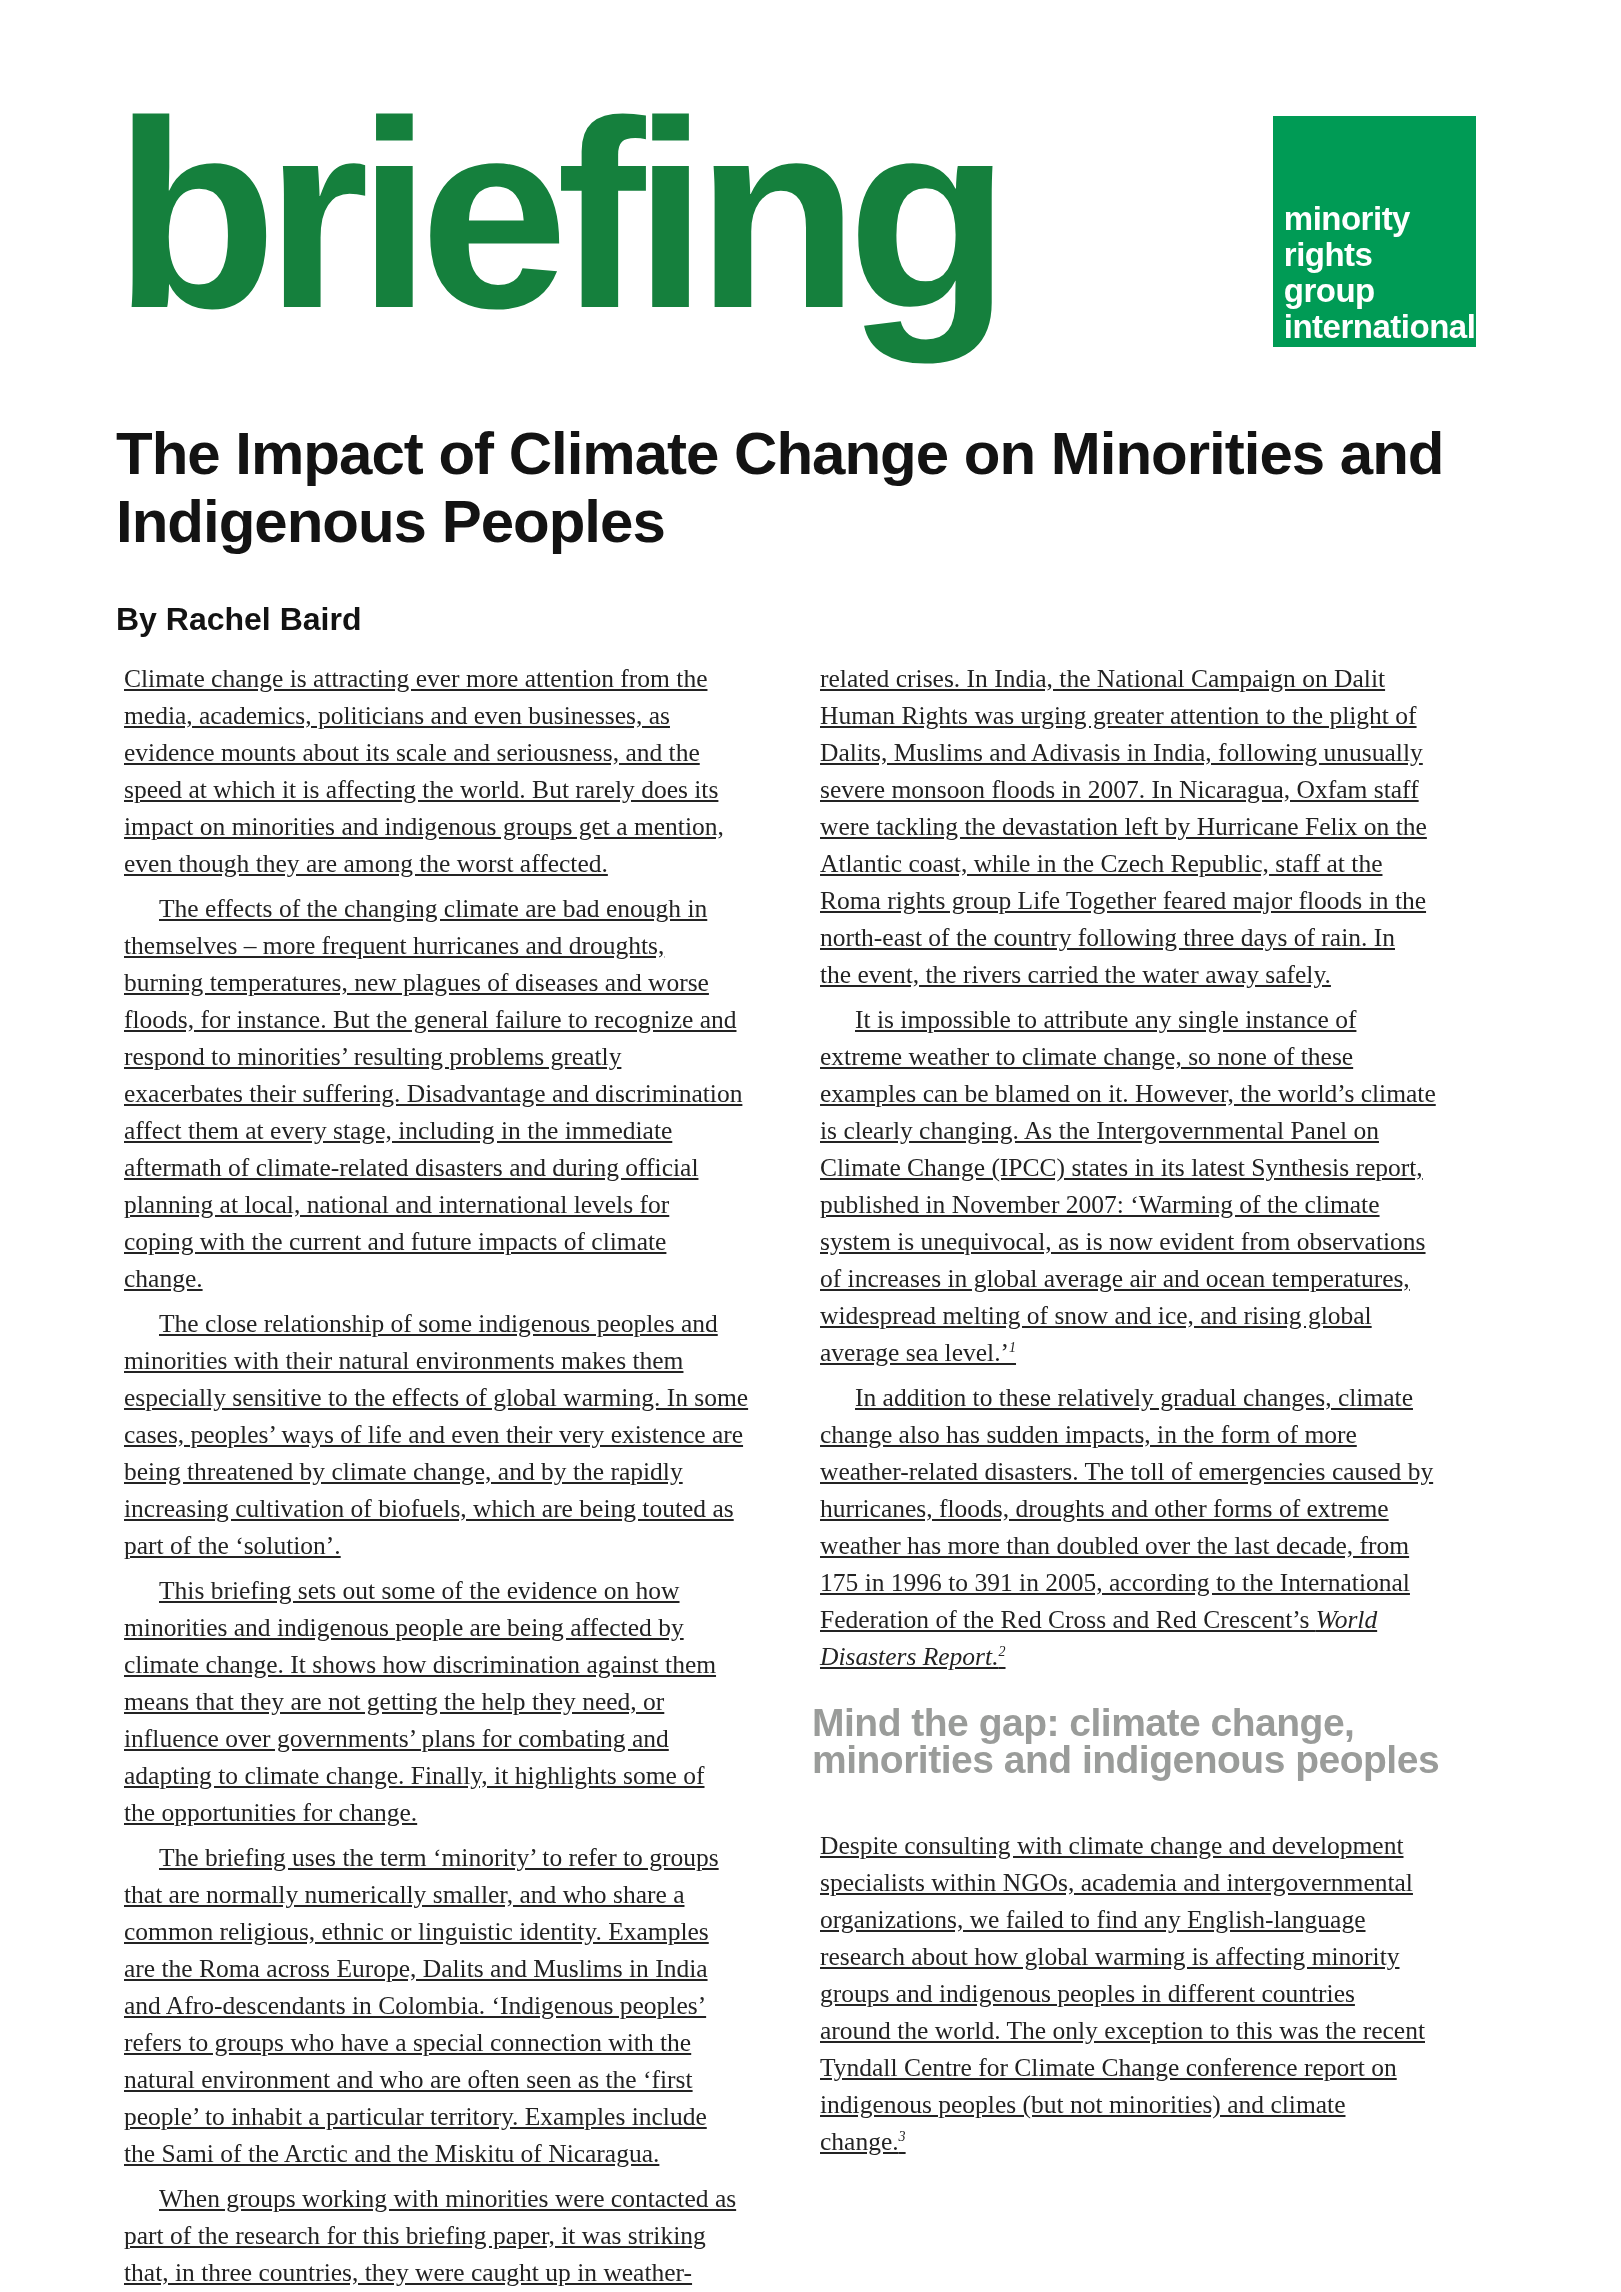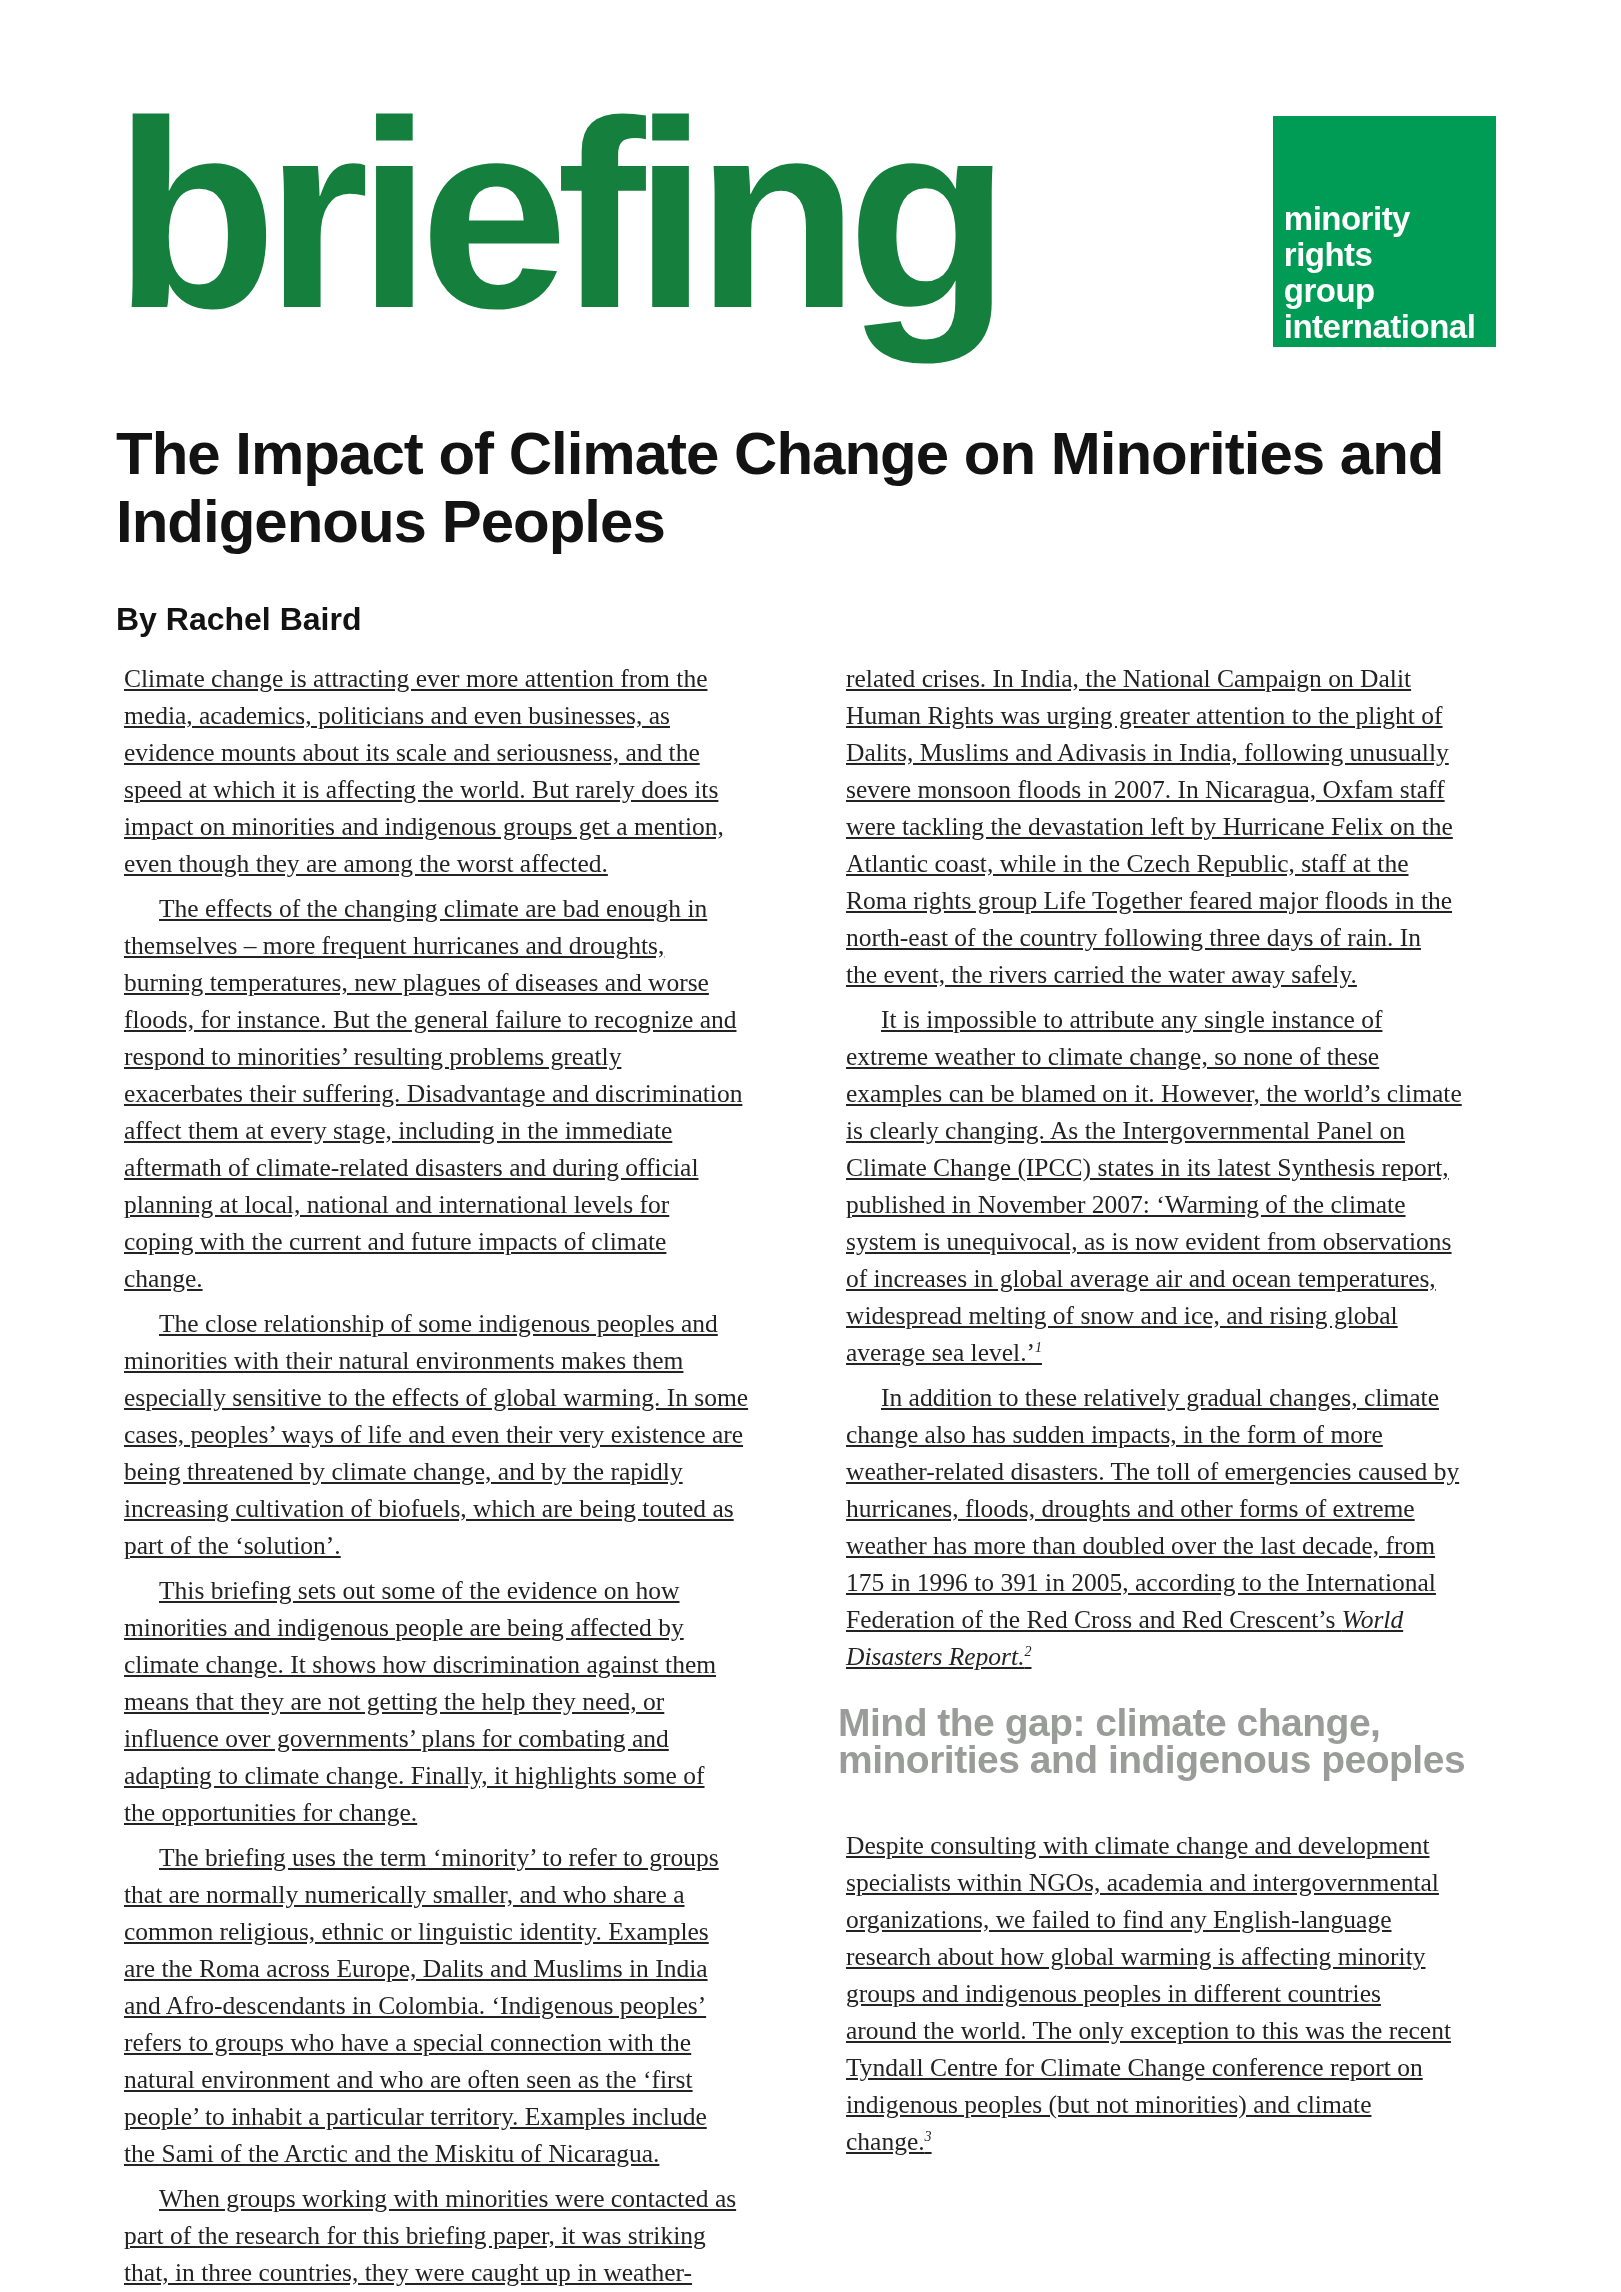--- a/index.html
+++ b/index.html
@@ -10,7 +10,7 @@
         font-family:"Liberation Sans",sans-serif;font-weight:bold;
         font-size:267px;line-height:267px;letter-spacing:-11.8px;color:#15803d;white-space:nowrap;}
 
-  .logo{position:absolute;left:1273px;top:116px;width:223px;height:231px;background:#009b55;}
+  .logo{position:absolute;left:1273px;top:116px;width:203px;height:231px;background:#009b55;}
   .logo-text{position:absolute;left:10.8px;bottom:2px;
         font-family:"Liberation Sans",sans-serif;font-weight:bold;
         font-size:33px;line-height:36px;letter-spacing:-0.5px;color:#ffffff;}

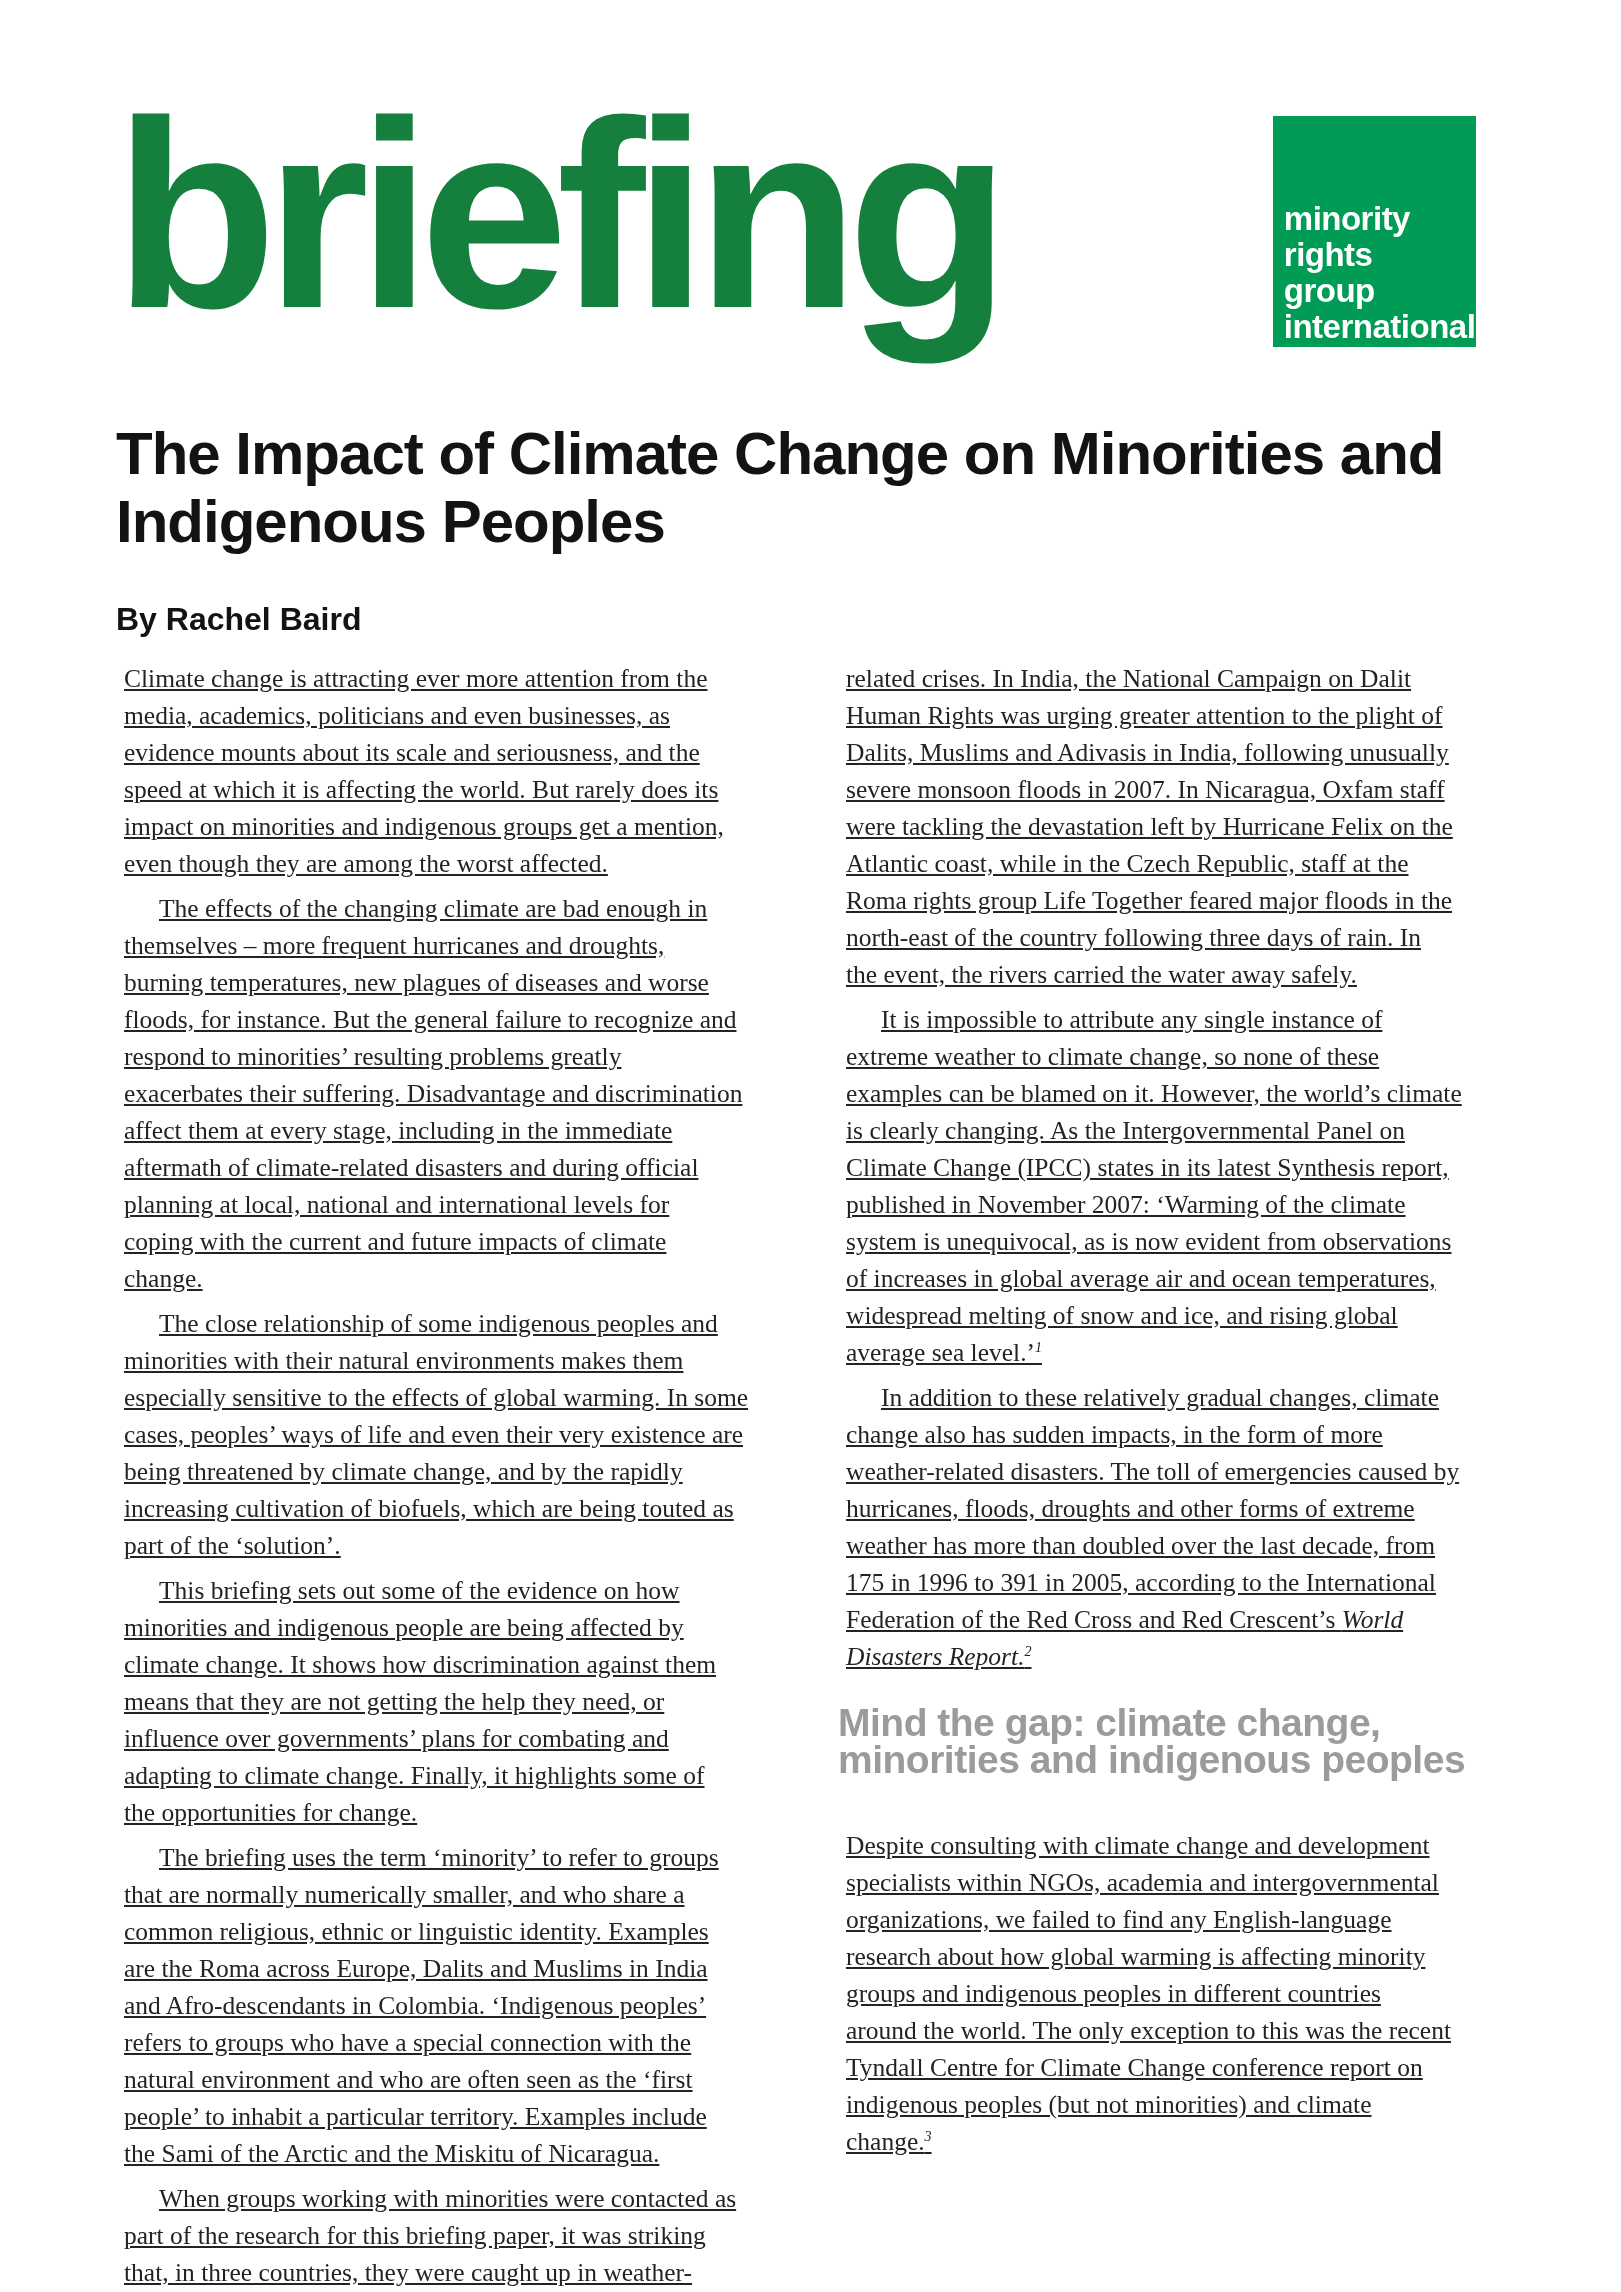--- a/index.html
+++ b/index.html
@@ -25,7 +25,7 @@
 
   .col{position:absolute;top:652px;font-size:25.5px;line-height:37px;color:#232323;}
   .col-left{left:116px;width:730px;}
-  .col-right{left:838px;width:733px;}
+  .col-right{left:812px;width:733px;}
 
   .col p{margin:8px;white-space:pre-line;text-decoration:underline;}
   .col p.indent{text-indent:35px;}

